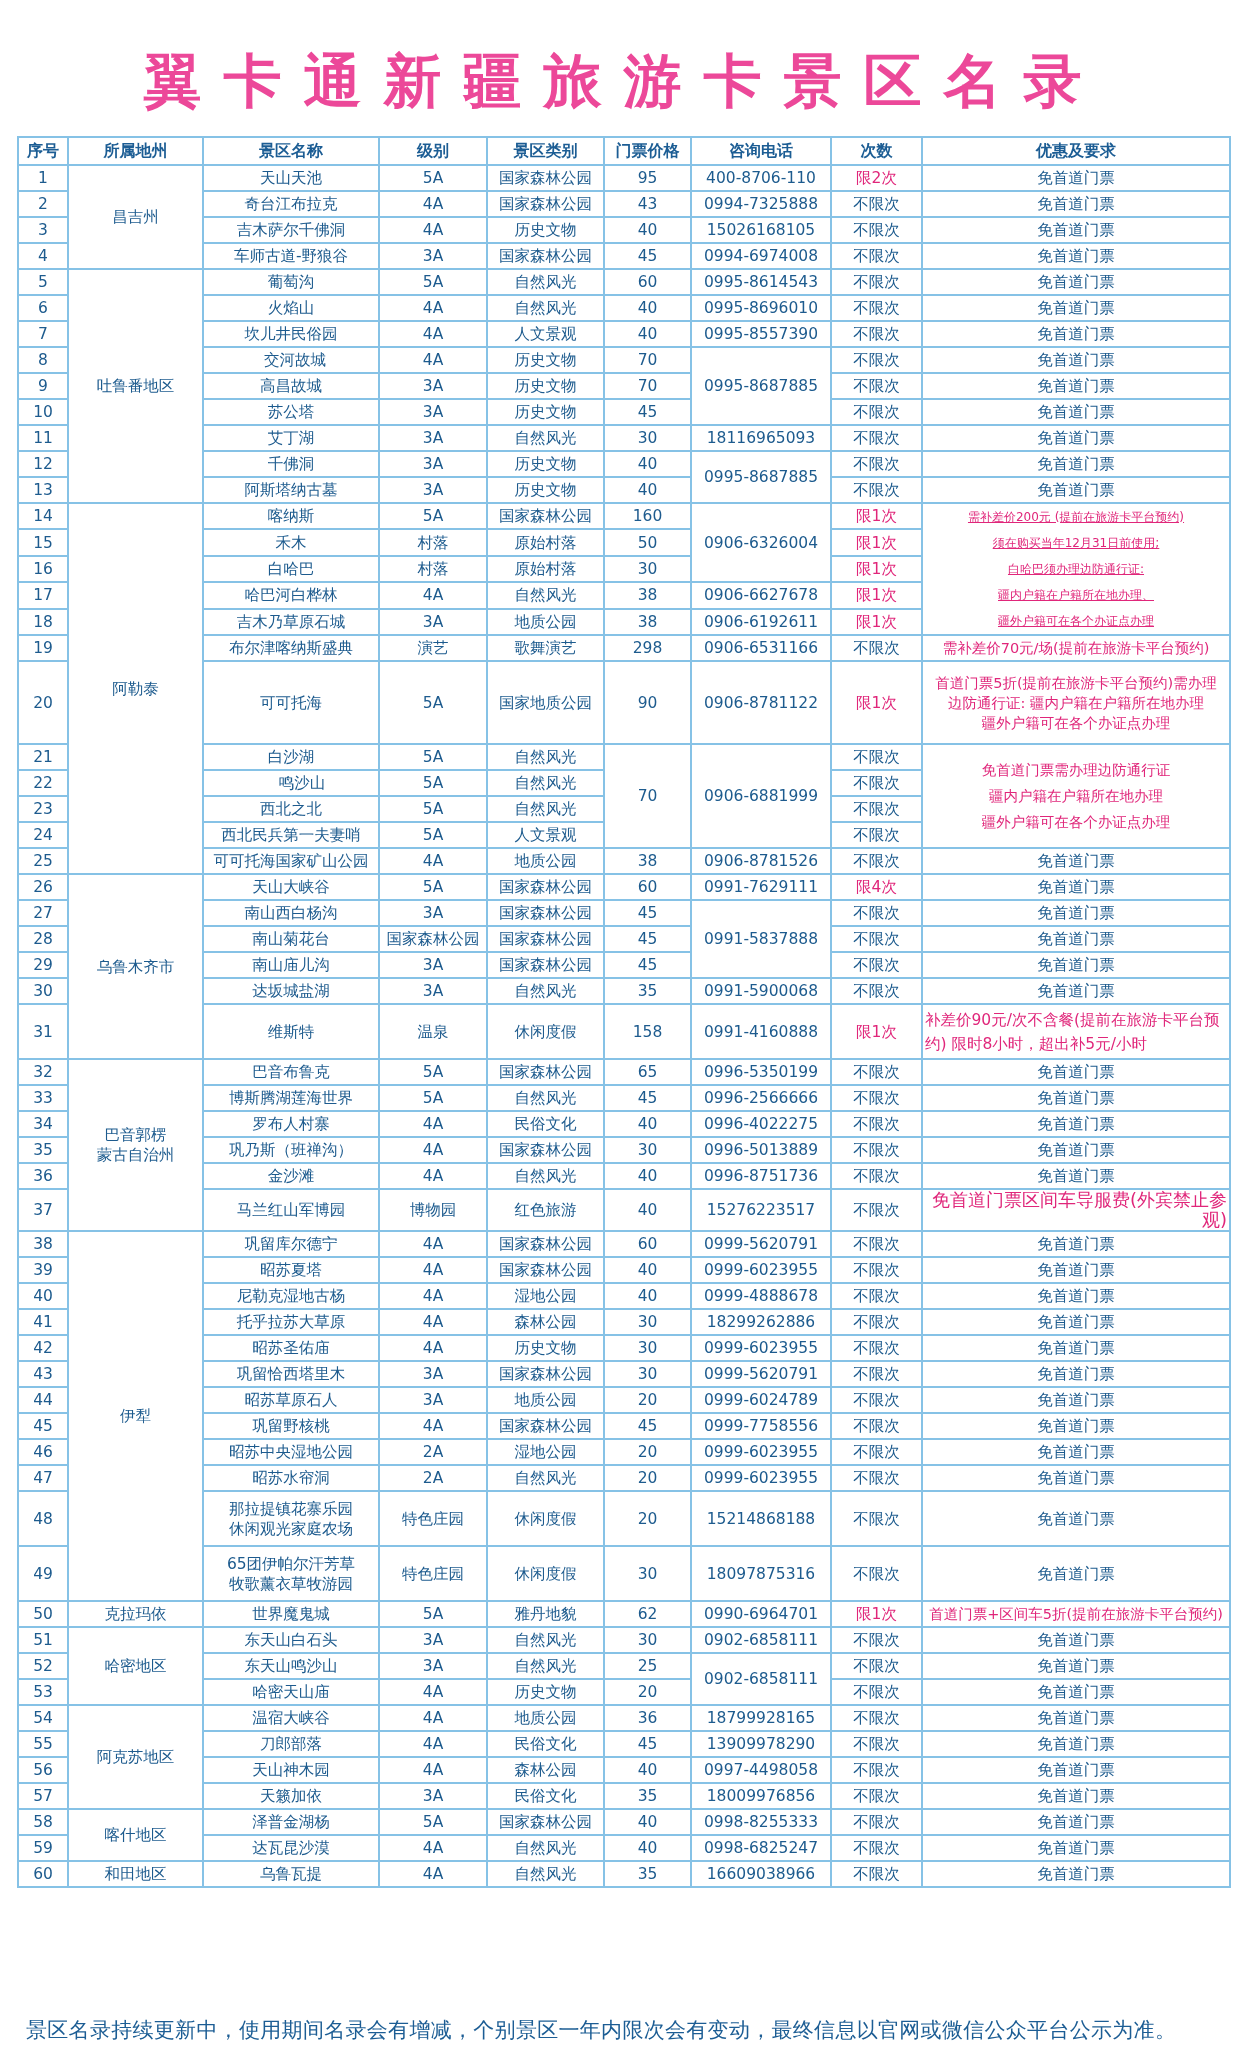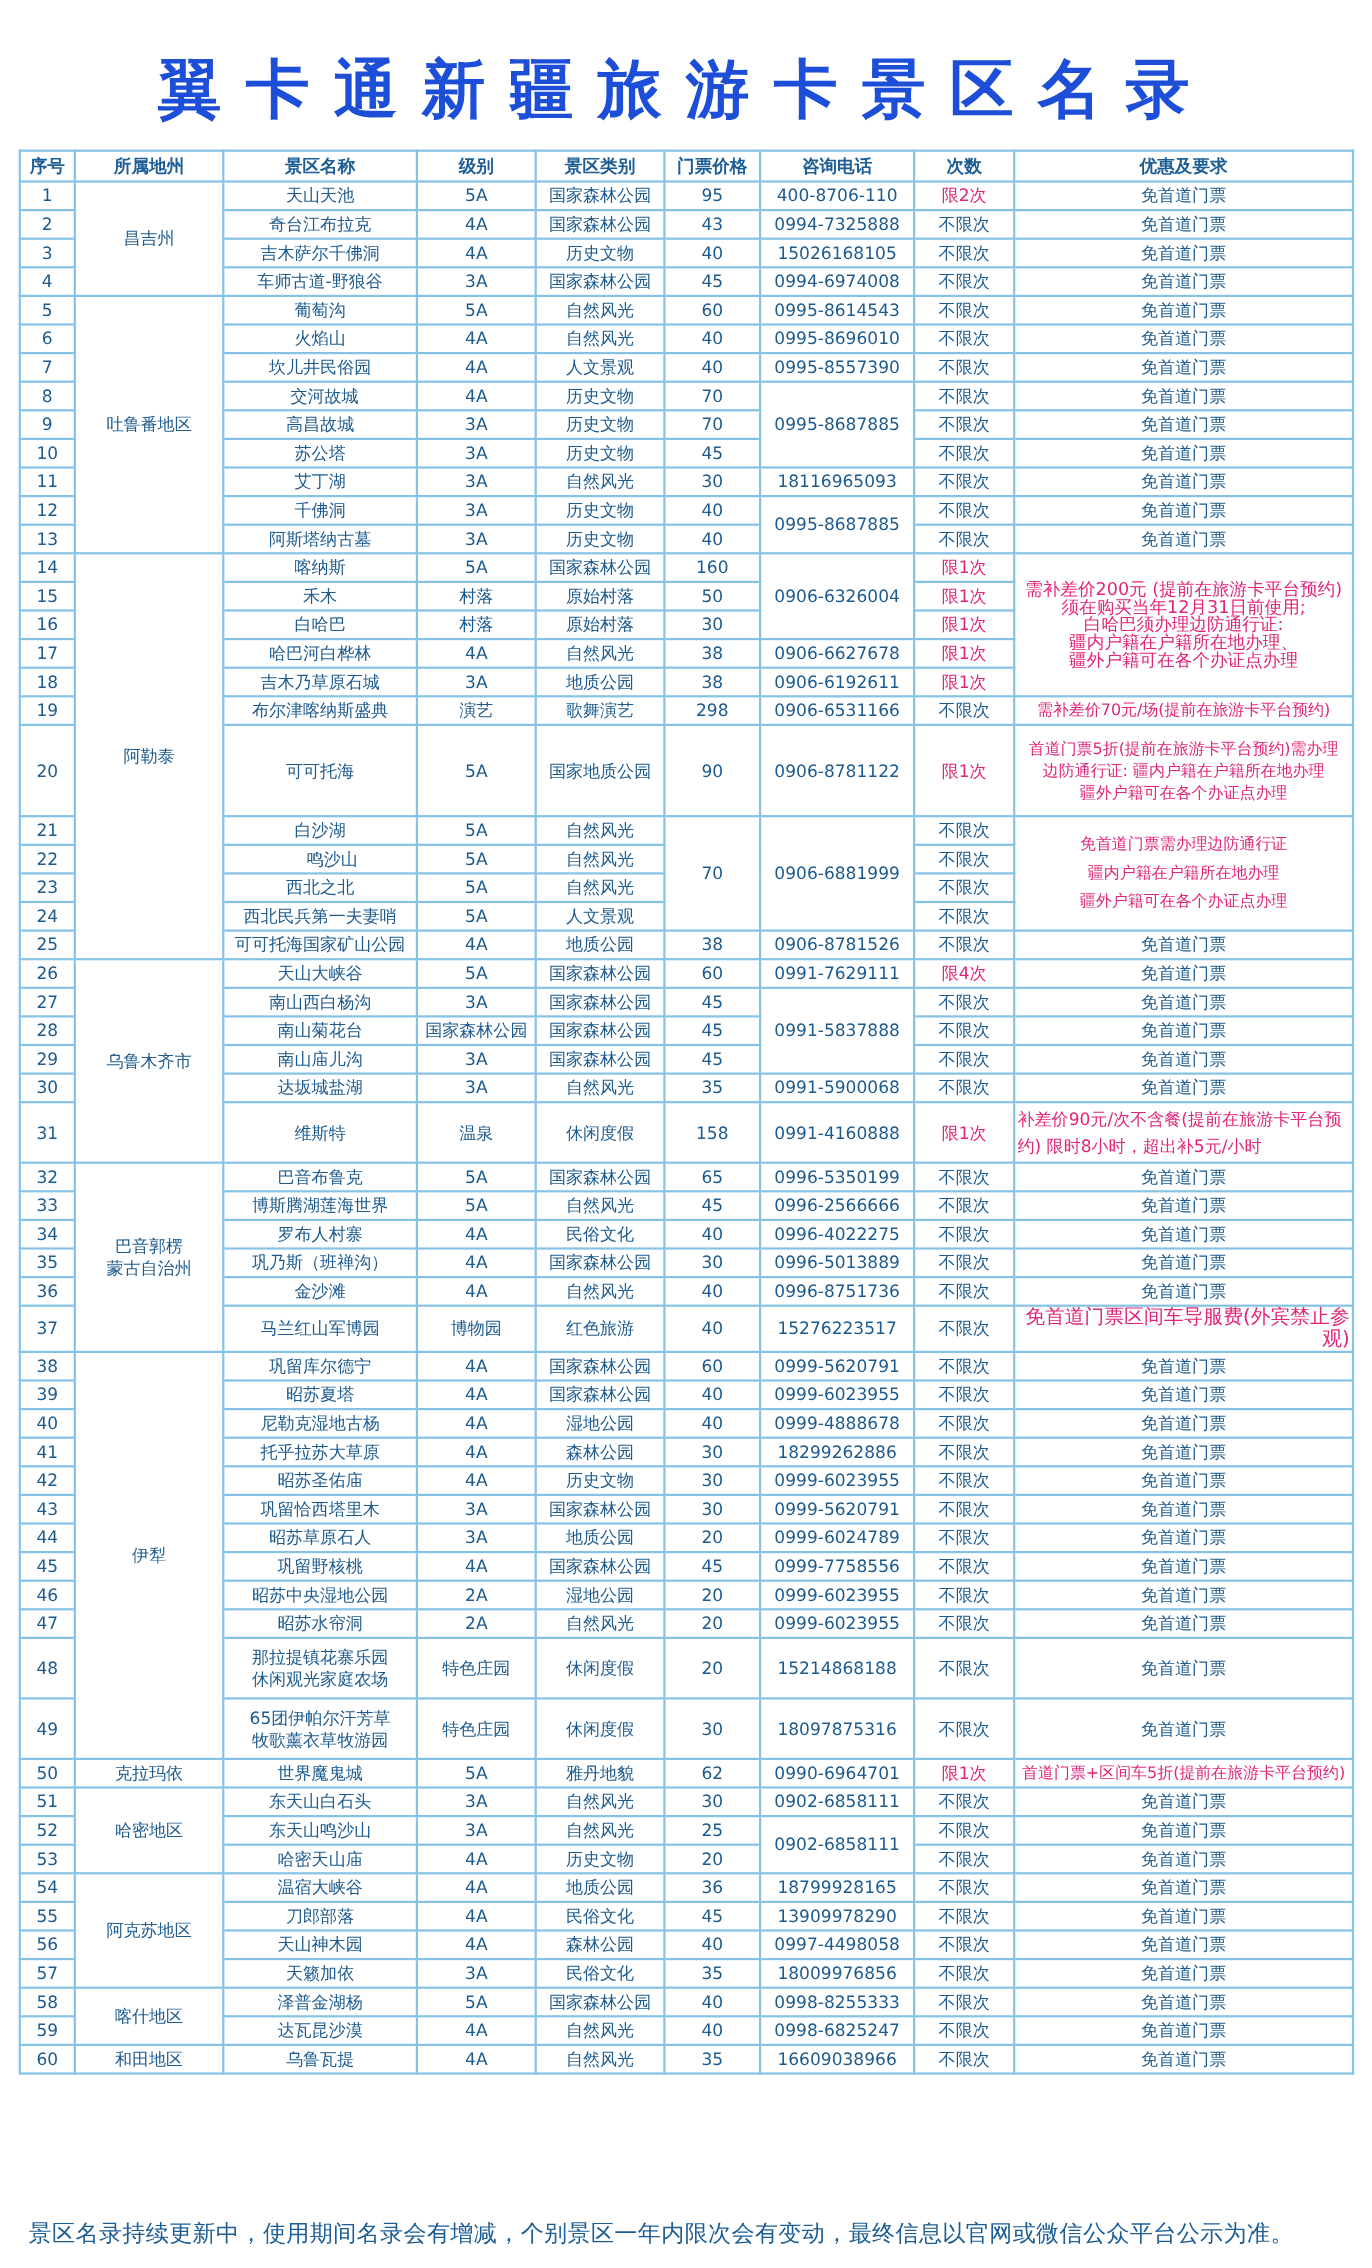--- a/index.html
+++ b/index.html
@@ -4,7 +4,7 @@
 <style>
   html,body{margin:0;padding:0;background:#ffffff;}
   body{width:1247px;height:2062px;position:relative;font-family:"DejaVu Sans","Liberation Sans",sans-serif;color:#1e5a8c;overflow:hidden;}
-  .title{position:absolute;top:46px;left:0;width:1247px;text-align:center;font-size:58px;font-weight:bold;color:#1d4ed8;letter-spacing:22px;line-height:70px;}
+  .title{position:absolute;top:46px;left:0;width:1247px;text-align:center;font-size:58px;font-weight:bold;color:#ec4899;letter-spacing:22px;line-height:70px;}
   table.list{position:absolute;left:17px;top:136px;width:1212px;border-collapse:collapse;table-layout:fixed;font-size:15.5px;}
   table.list td, table.list th{border:2px solid #86c2e6;text-align:center;vertical-align:middle;padding:0 2px;line-height:20px;color:#1d5b8e;overflow:hidden;white-space:nowrap;}
   table.list th{height:26px;font-weight:bold;color:#1c5d94;font-size:16px;}

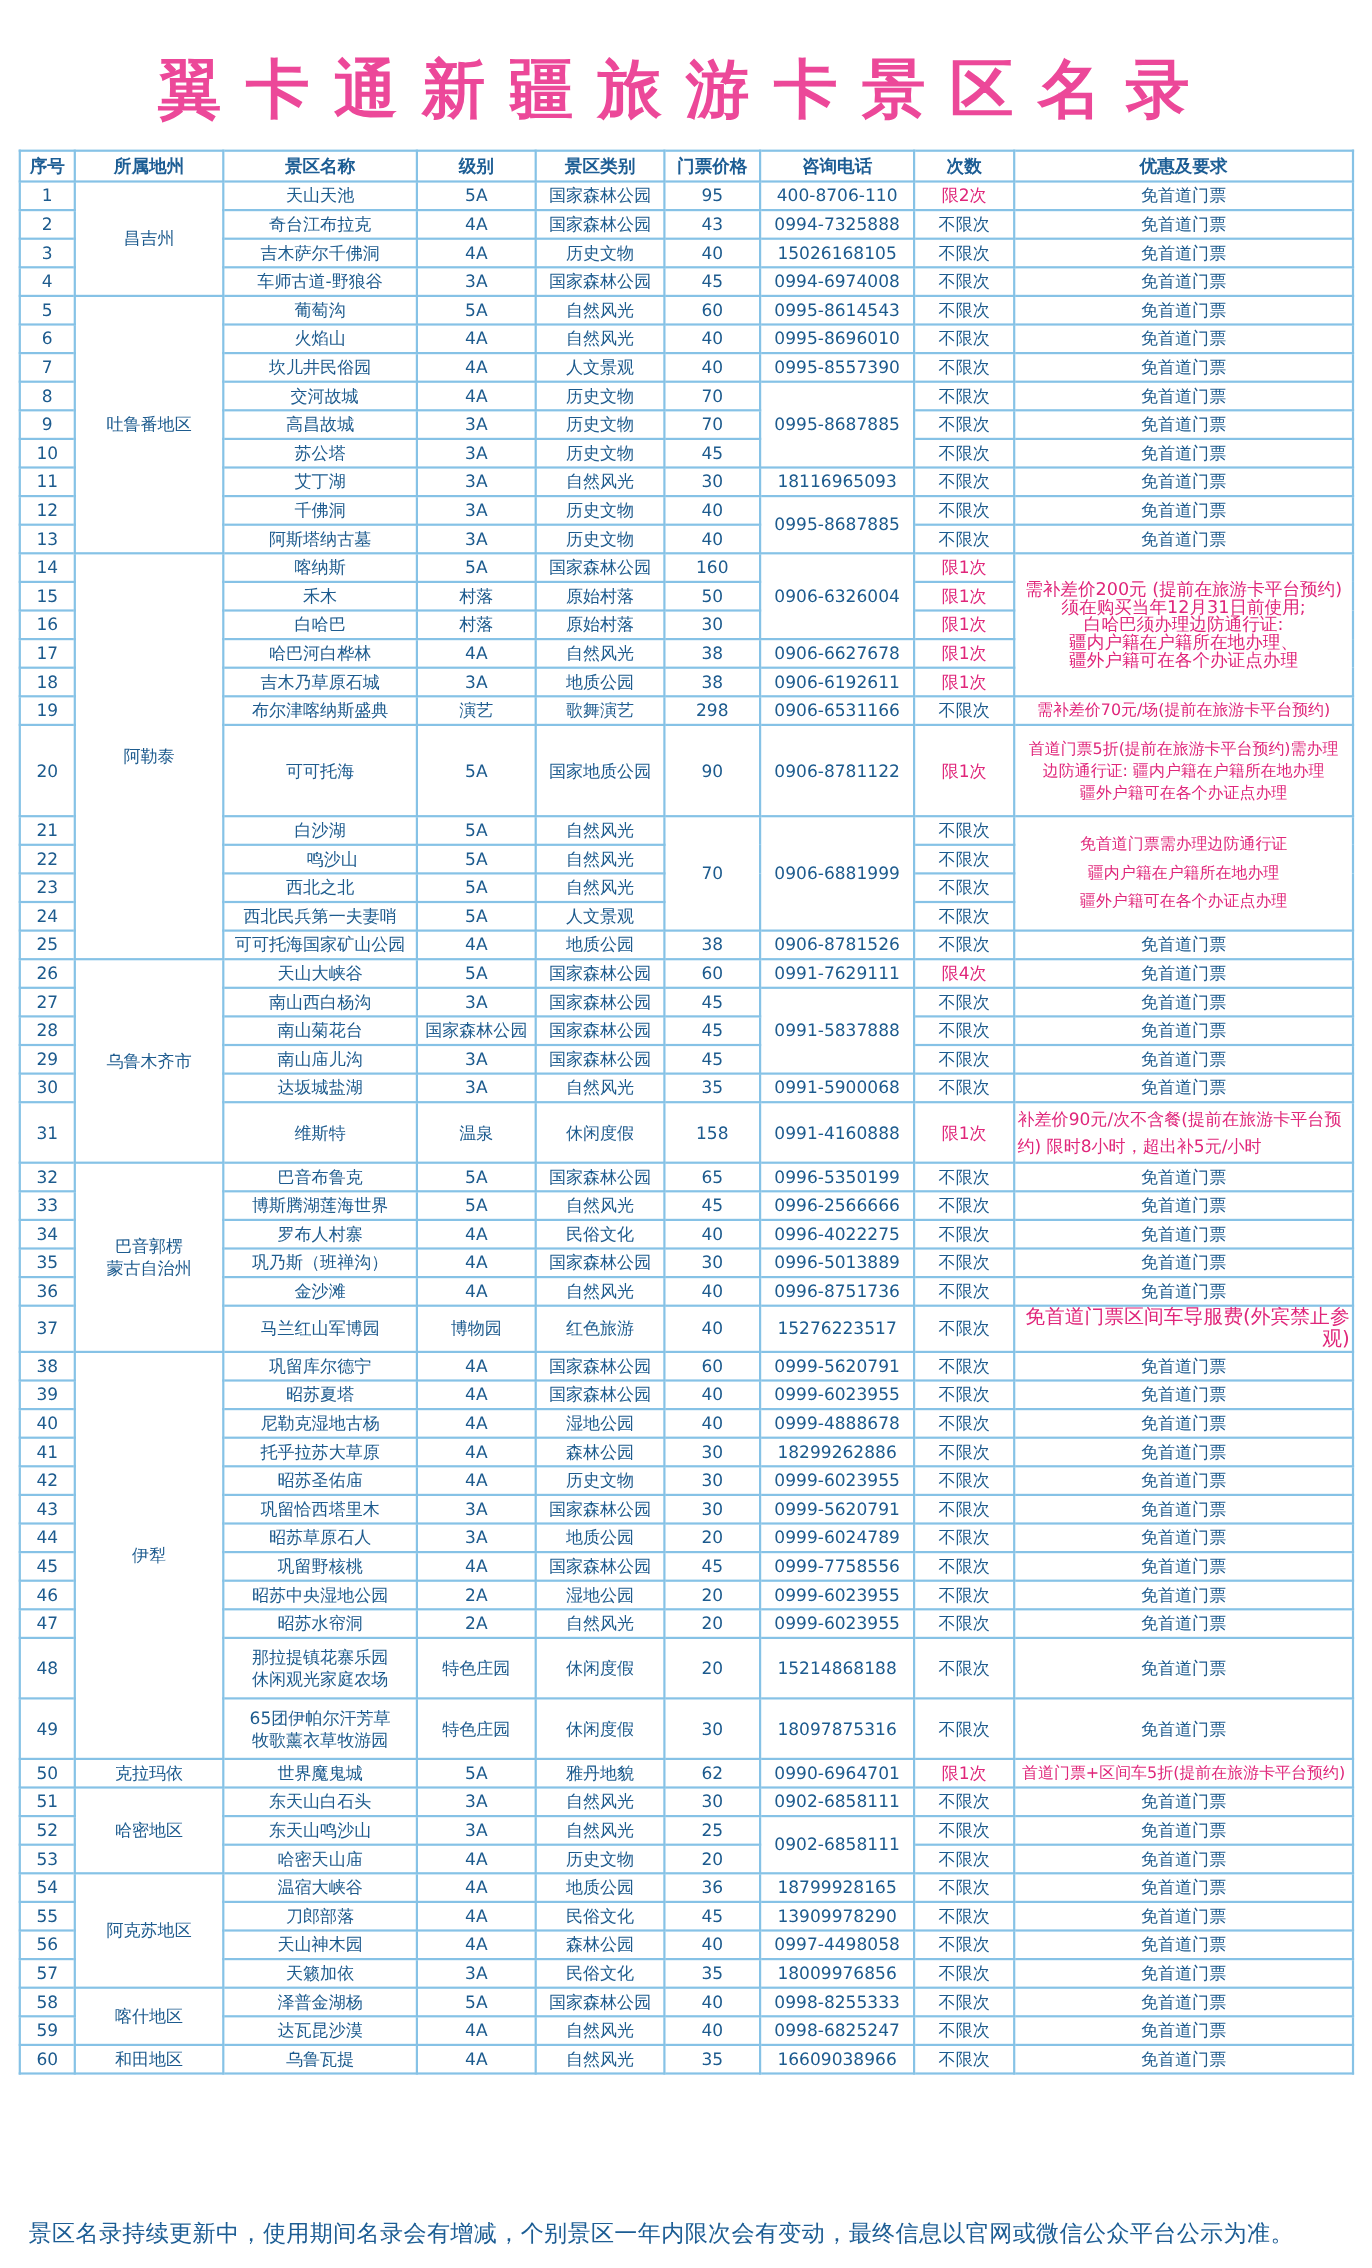--- a/index.html
+++ b/index.html
@@ -184,7 +184,7 @@
         <td>160</td>
         <td rowspan="3">0906-6326004</td>
         <td class="pink">限1次</td>
-        <td class="wrap pink" rowspan="5" style="white-space: pre-line; line-height: 16px; font-size: 16px;">需补差价200元 (提前在旅游卡平台预约)
+        <td class="wrap pink" rowspan="5" style="white-space: pre-line; line-height: 26px; font-size: 12px; text-decoration: underline;">需补差价200元 (提前在旅游卡平台预约)
 须在购买当年12月31日前使用;
 白哈巴须办理边防通行证:
 疆内户籍在户籍所在地办理、

